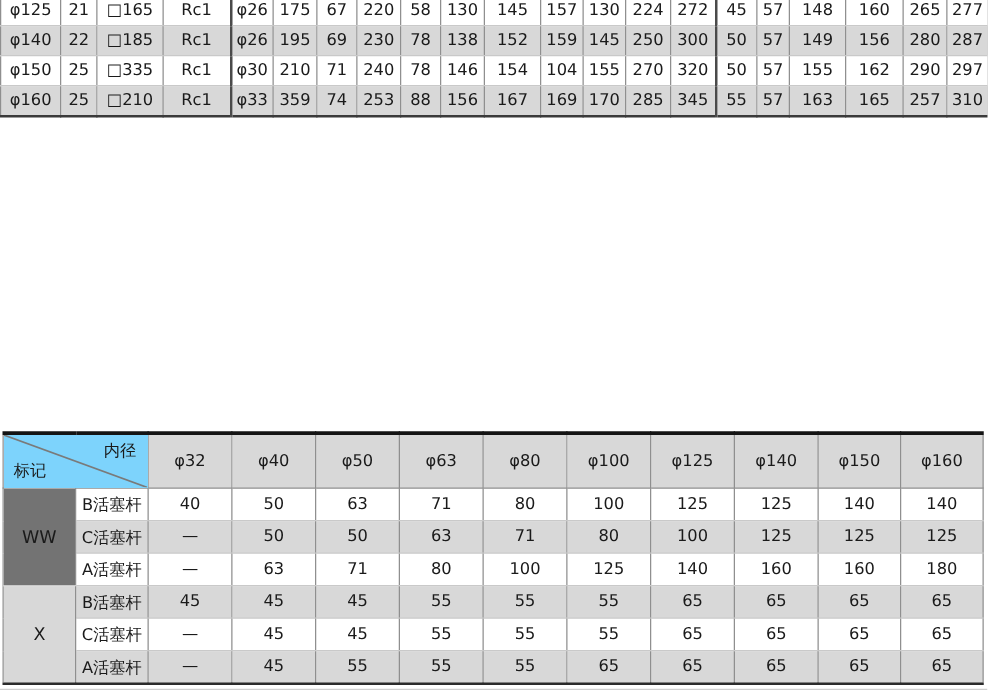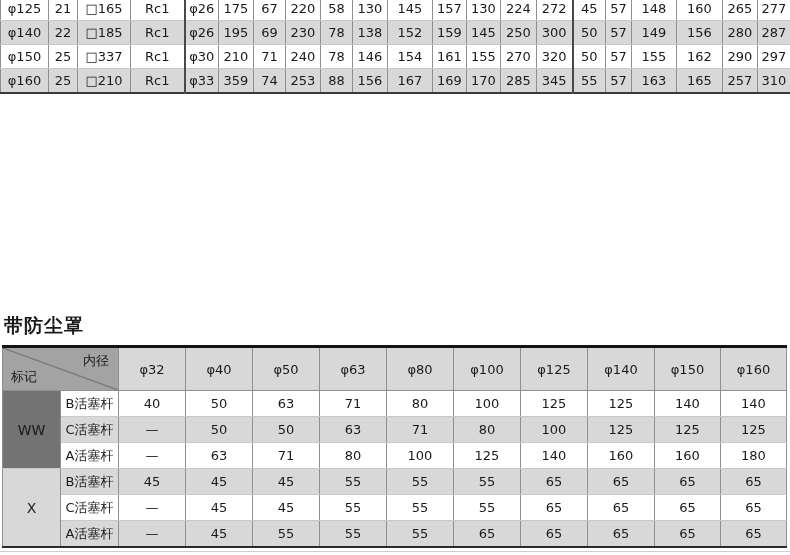--- a/index.html
+++ b/index.html
@@ -137,7 +137,7 @@
         <tr>
           <td>φ150</td>
           <td>25</td>
-          <td>□337</td>
+          <td>□335</td>
           <td class="heavy">Rc1</td>
           <td>φ30</td>
           <td>210</td>

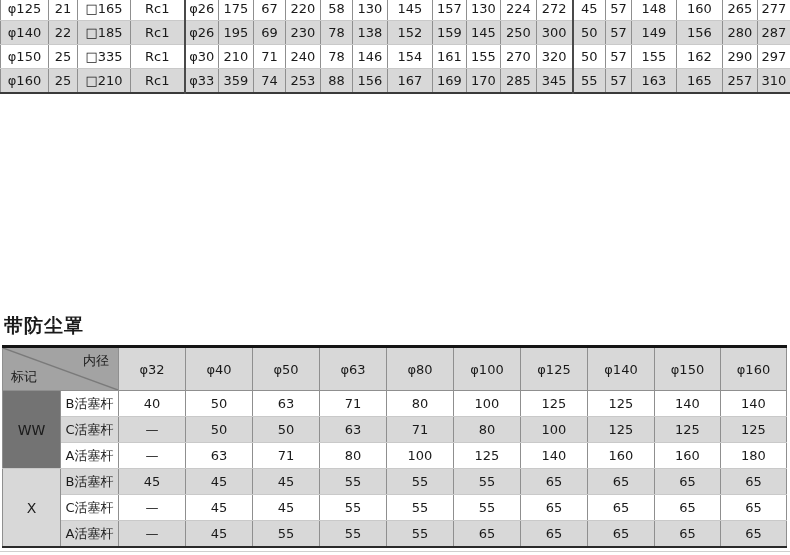--- a/index.html
+++ b/index.html
@@ -146,7 +146,7 @@
           <td>78</td>
           <td>146</td>
           <td>154</td>
-          <td>161</td>
+          <td>104</td>
           <td>155</td>
           <td>270</td>
           <td class="heavy">320</td>

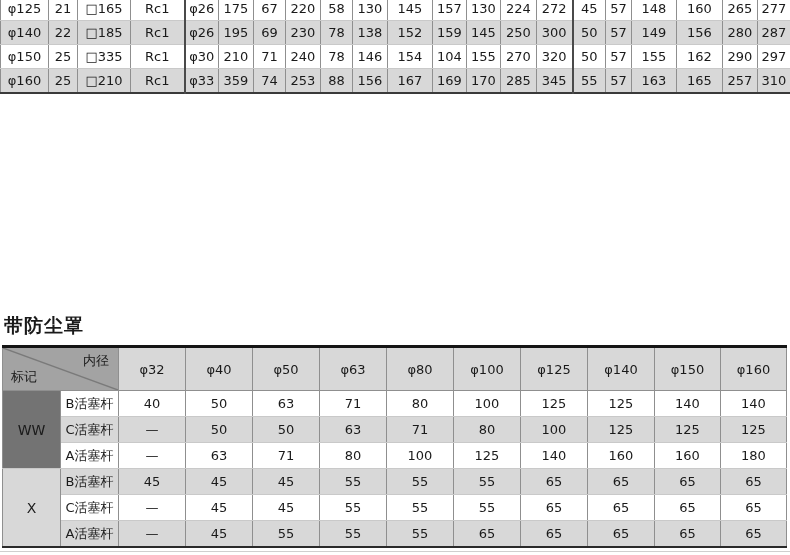--- a/index.html
+++ b/index.html
@@ -184,7 +184,6 @@
   </table>
 
 
-  <h2 class="section-title">带防尘罩</h2>
 
   <table id="bottom-table">
     <colgroup>

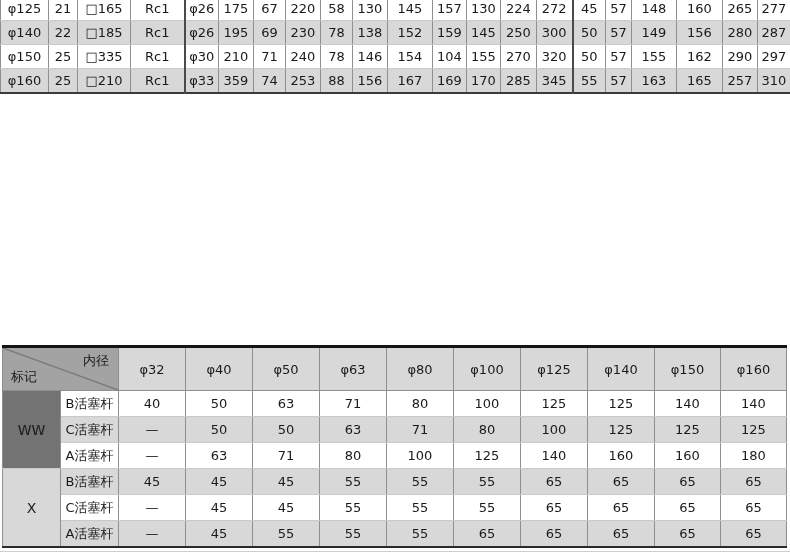--- a/index.html
+++ b/index.html
@@ -45,7 +45,7 @@
     font-size:13px; font-weight:normal; white-space:nowrap; overflow:hidden;
   }
   #bottom-table thead th { height:42px; background:var(--shade,#d8d8d8); }
-  #bottom-table th.corner { background:#a3a3a3; position:relative; }
+  #bottom-table th.corner { background:#7dd3fc; position:relative; }
   #bottom-table th.corner .diag { position:absolute; inset:0; width:100%; height:100%; display:block; }
   .corner-tr { position:absolute; top:4px; right:9px; font-size:13px; }
   .corner-bl { position:absolute; bottom:4px; left:8px; font-size:13px; }

